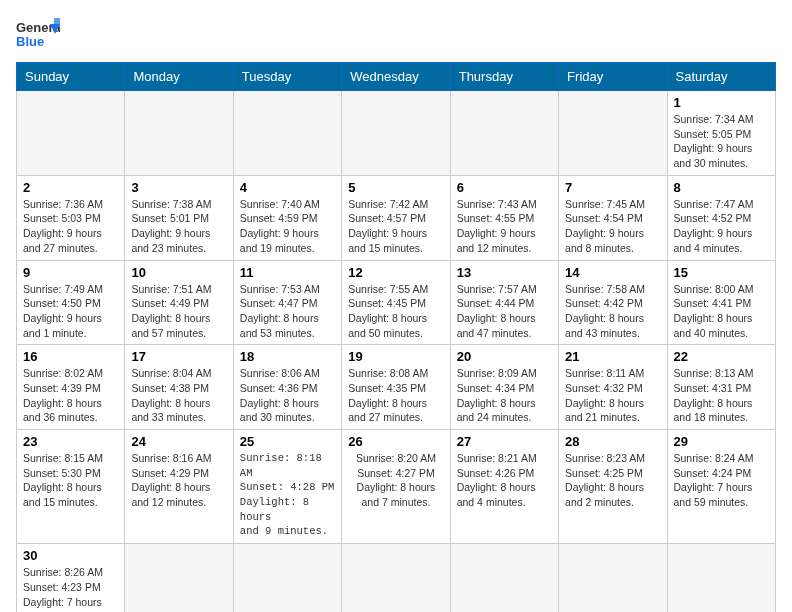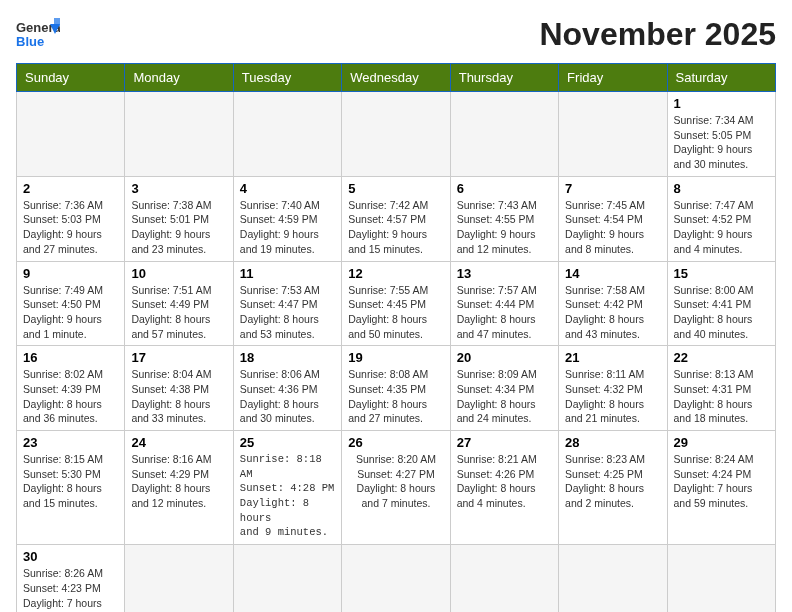--- a/index.html
+++ b/index.html
@@ -85,7 +85,6 @@
     </div>
   </div>
   <div class="title-section">
-    <div class="month-title">November 2025</div>
   </div>
 </div>
 

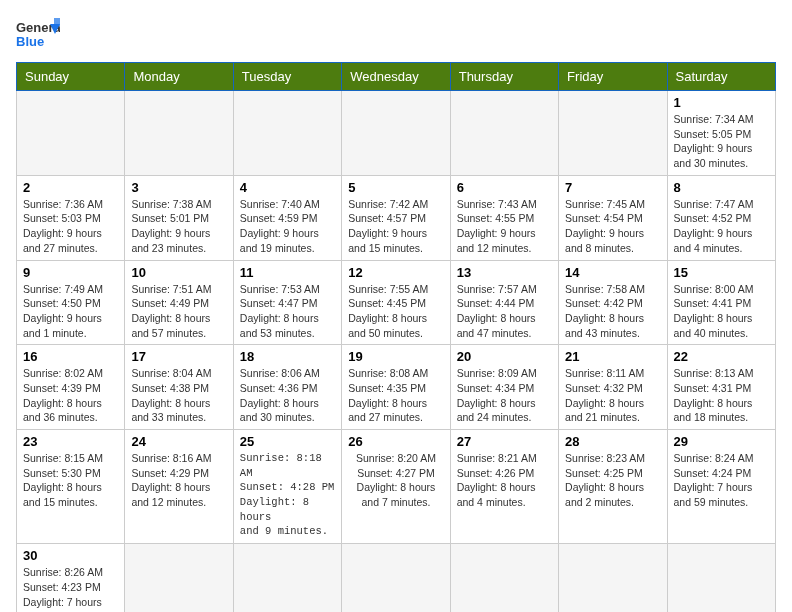--- a/index.html
+++ b/index.html
@@ -39,7 +39,7 @@
       font-size: 11px;
     }
     .calendar th {
-      background-color: #4d7c0f;
+      background-color: #0369a1;
       color: #fff;
       text-align: left;
       padding: 6px 8px;

